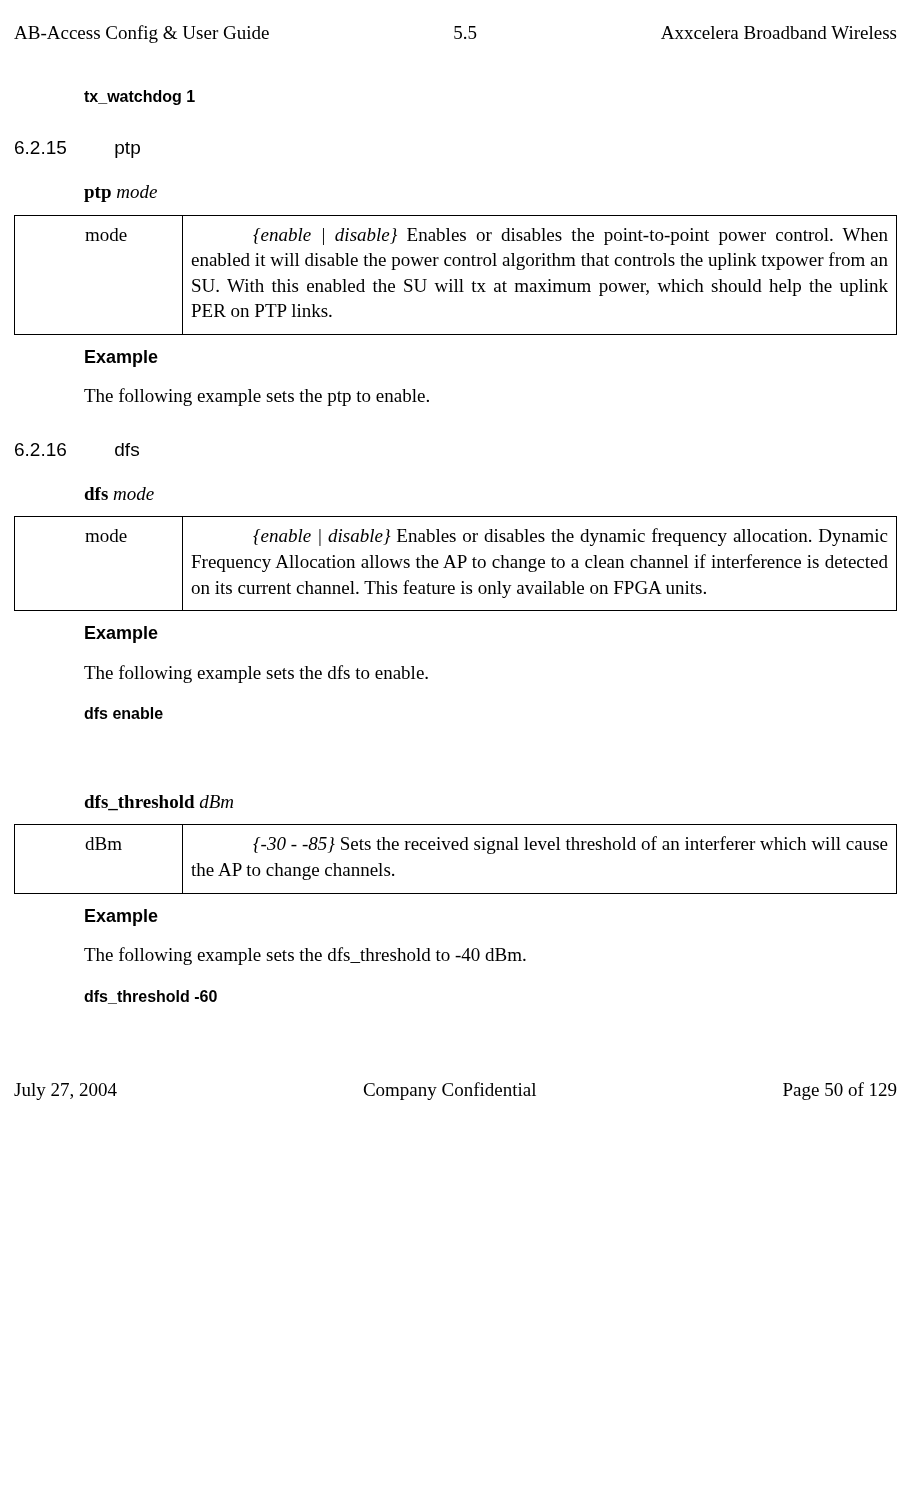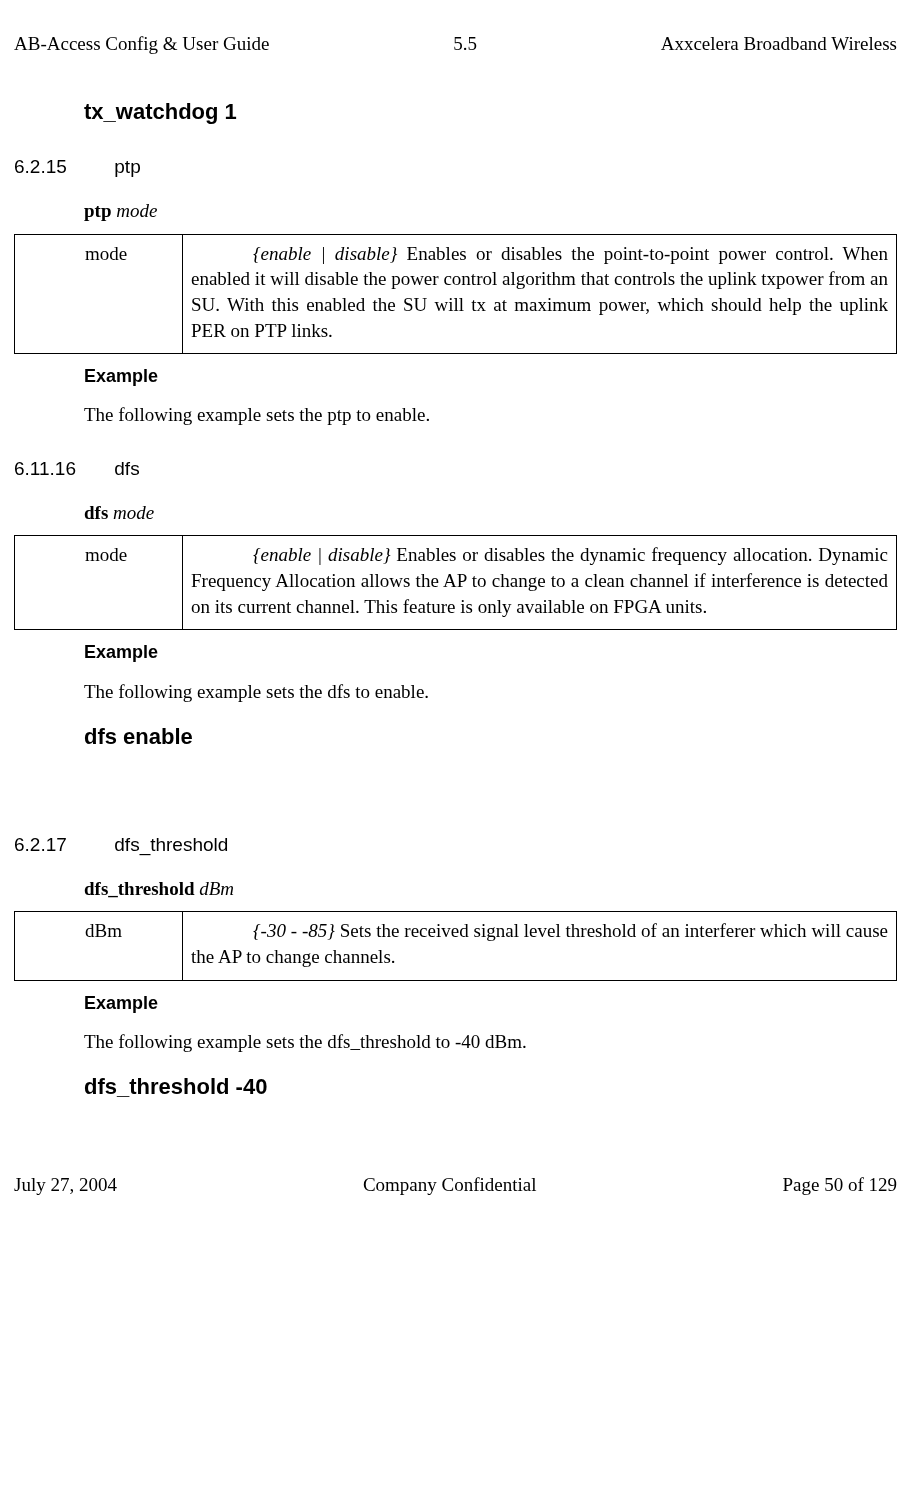--- a/index.html
+++ b/index.html
@@ -17,7 +17,7 @@
     justify-content: space-between;
     font-size: 19px;
   }
-  .header-row { margin-bottom: 40px; margin-top: 11px; }
+  .header-row { margin-bottom: 40px; }
   .footer-row { margin-top: 70px; }
   .content { padding: 0 0 0 0; }
   .cmd-example {

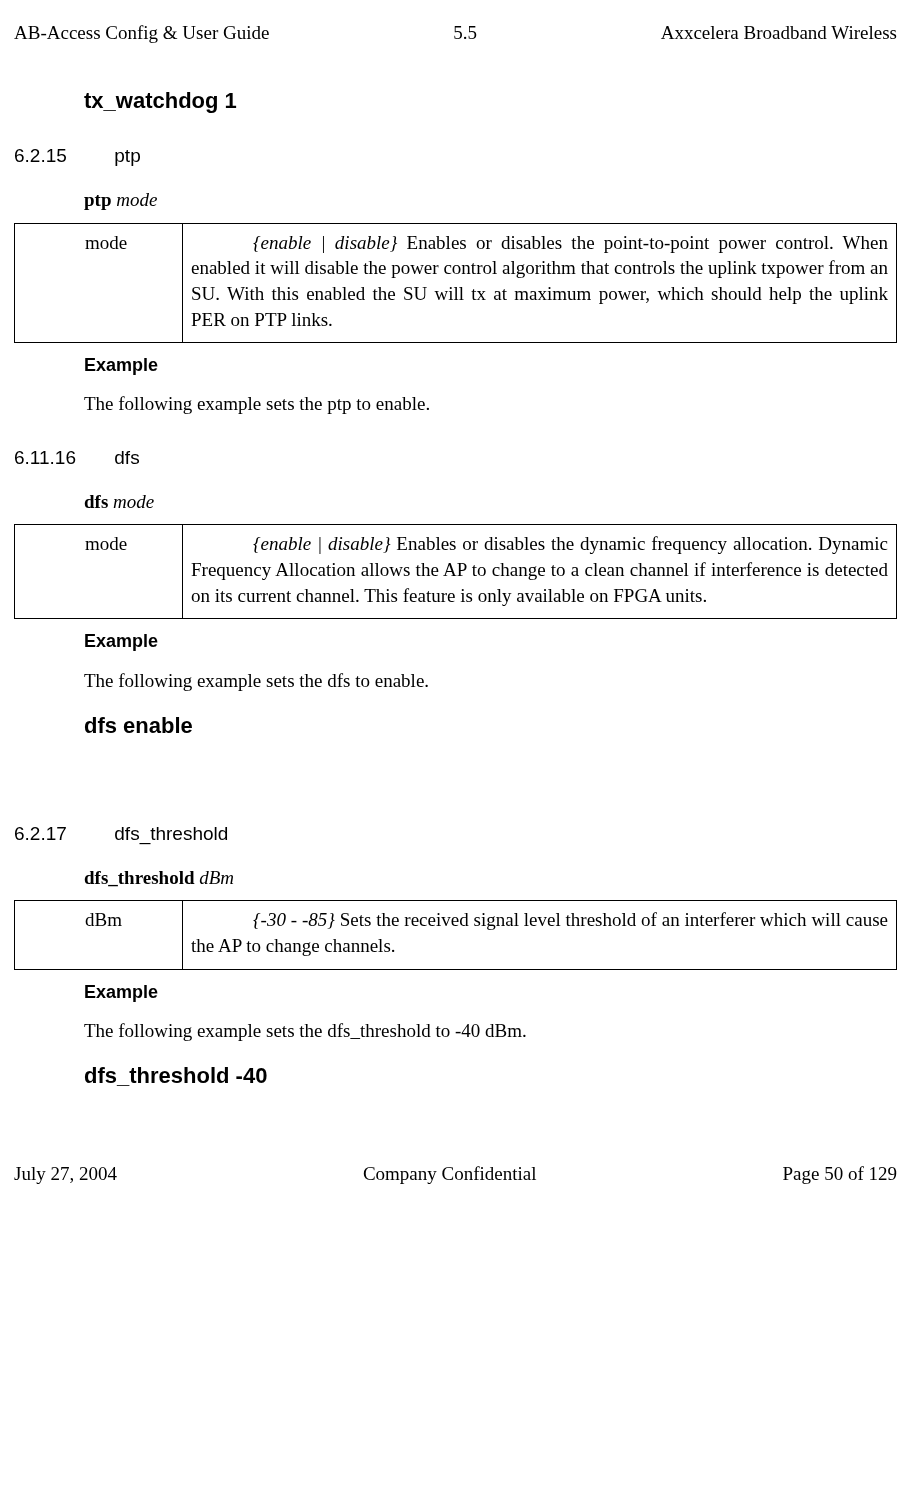--- a/index.html
+++ b/index.html
@@ -23,7 +23,7 @@
   .cmd-example {
     font-family: Arial, Helvetica, sans-serif;
     font-weight: bold;
-    font-size: 22px;
+    font-size: 16px;
     margin: 18px 0 18px 70px;
   }
   .section-heading {

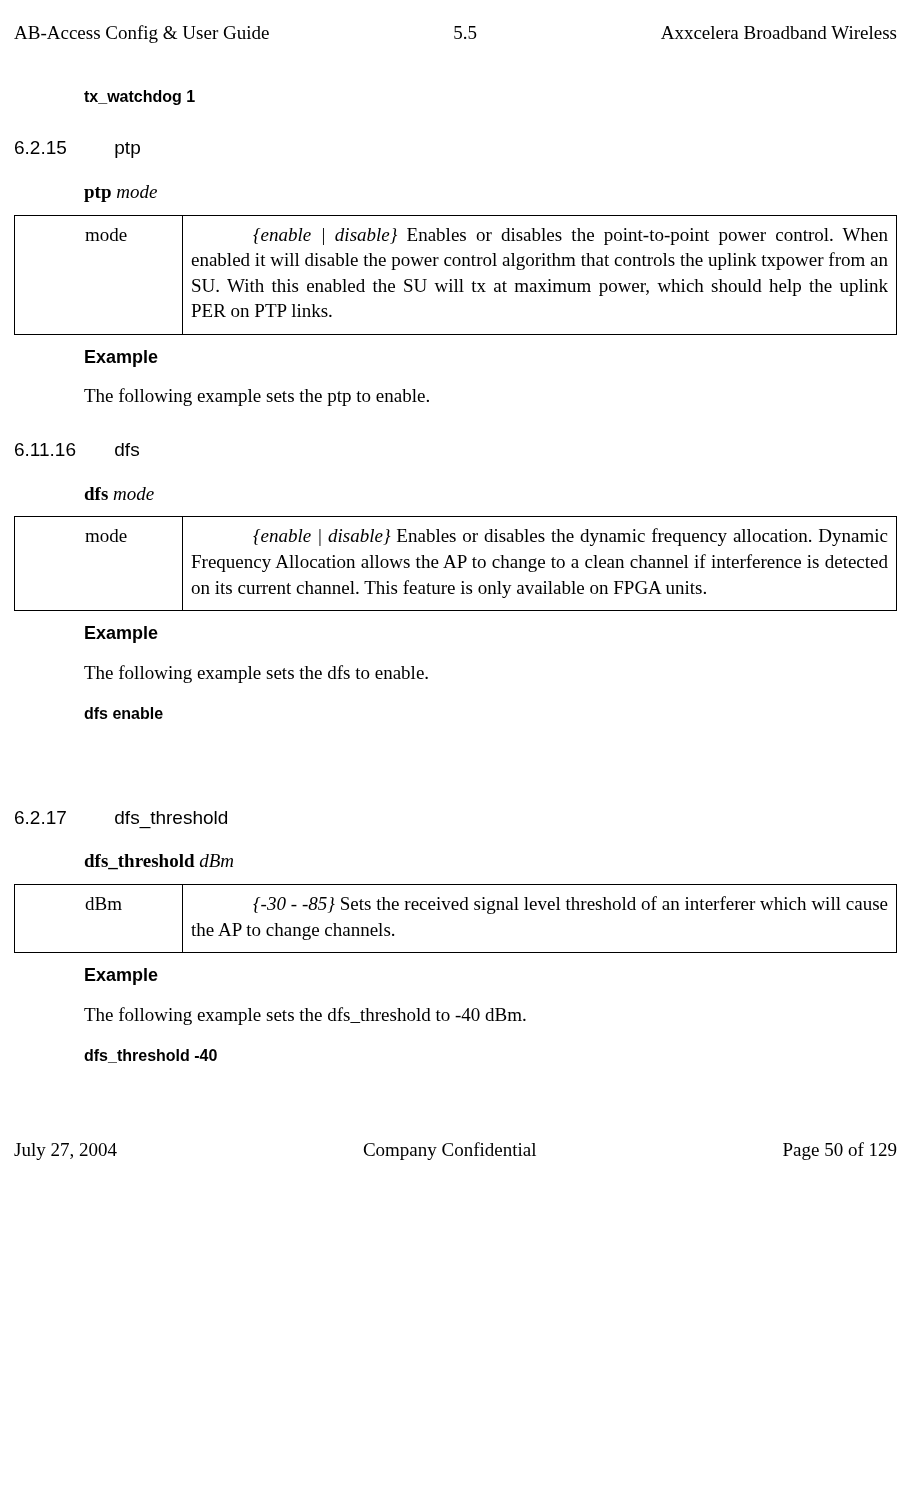--- a/index.html
+++ b/index.html
@@ -105,7 +105,7 @@
   <div class="body-text">The following example sets the ptp to enable.</div>
 
   <div class="section-heading">
-    <span class="num">6.11.16</span>
+    <span class="num">6.2.16</span>
     <span>dfs</span>
   </div>
   <div class="syntax">

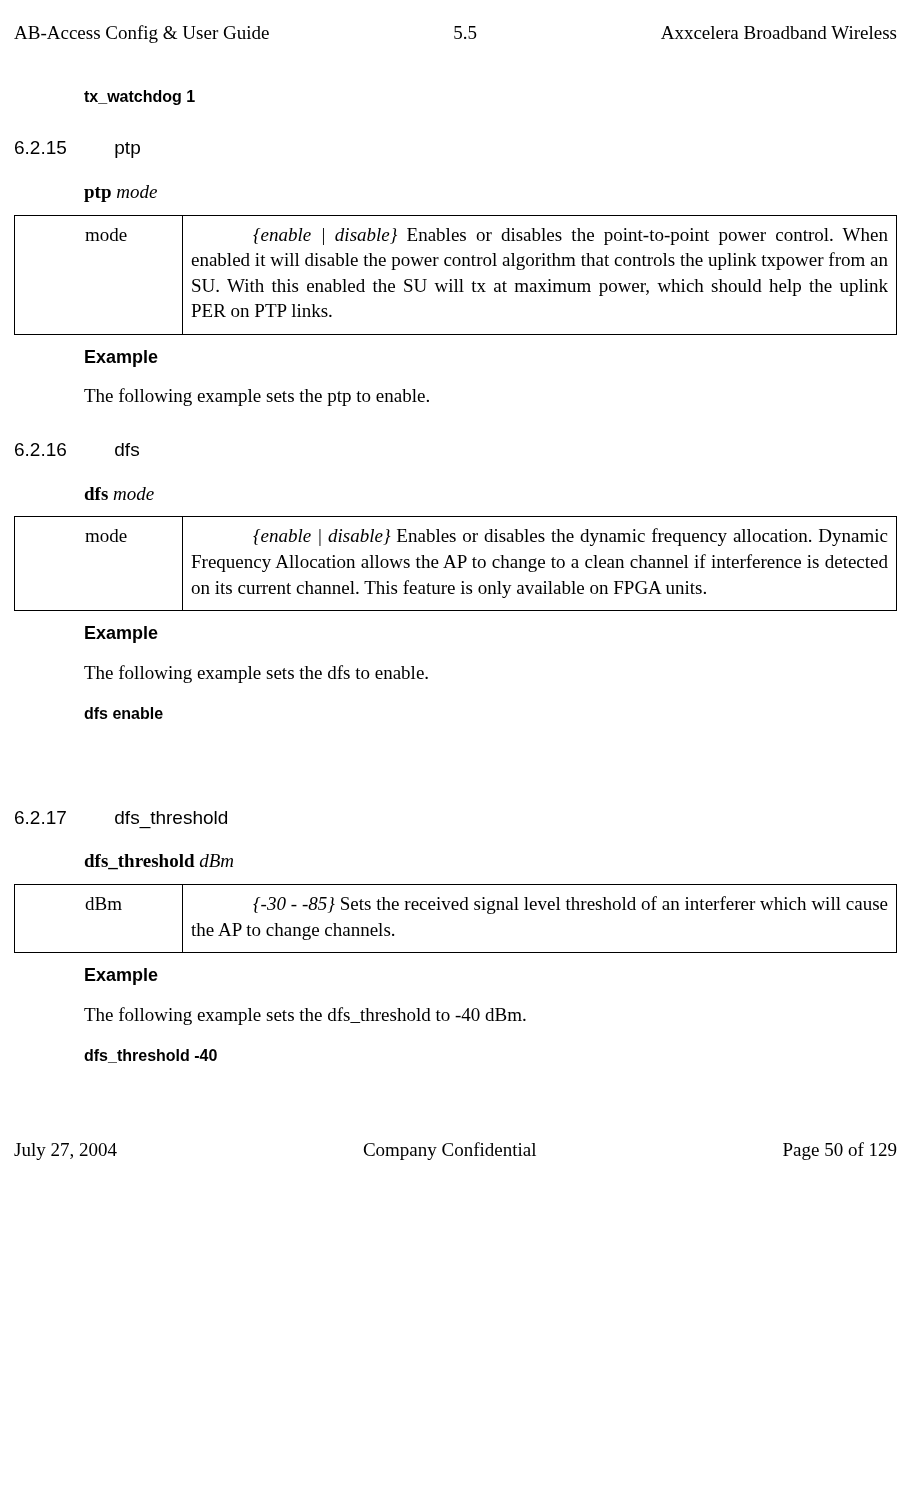--- a/index.html
+++ b/index.html
@@ -128,10 +128,6 @@
 
   <div style="height:34px"></div>
 
-  <div class="section-heading">
-    <span class="num">6.2.17</span>
-    <span>dfs_threshold</span>
-  </div>
   <div class="syntax">
     <span class="kw">dfs_threshold</span>
     <span class="arg">dBm</span>

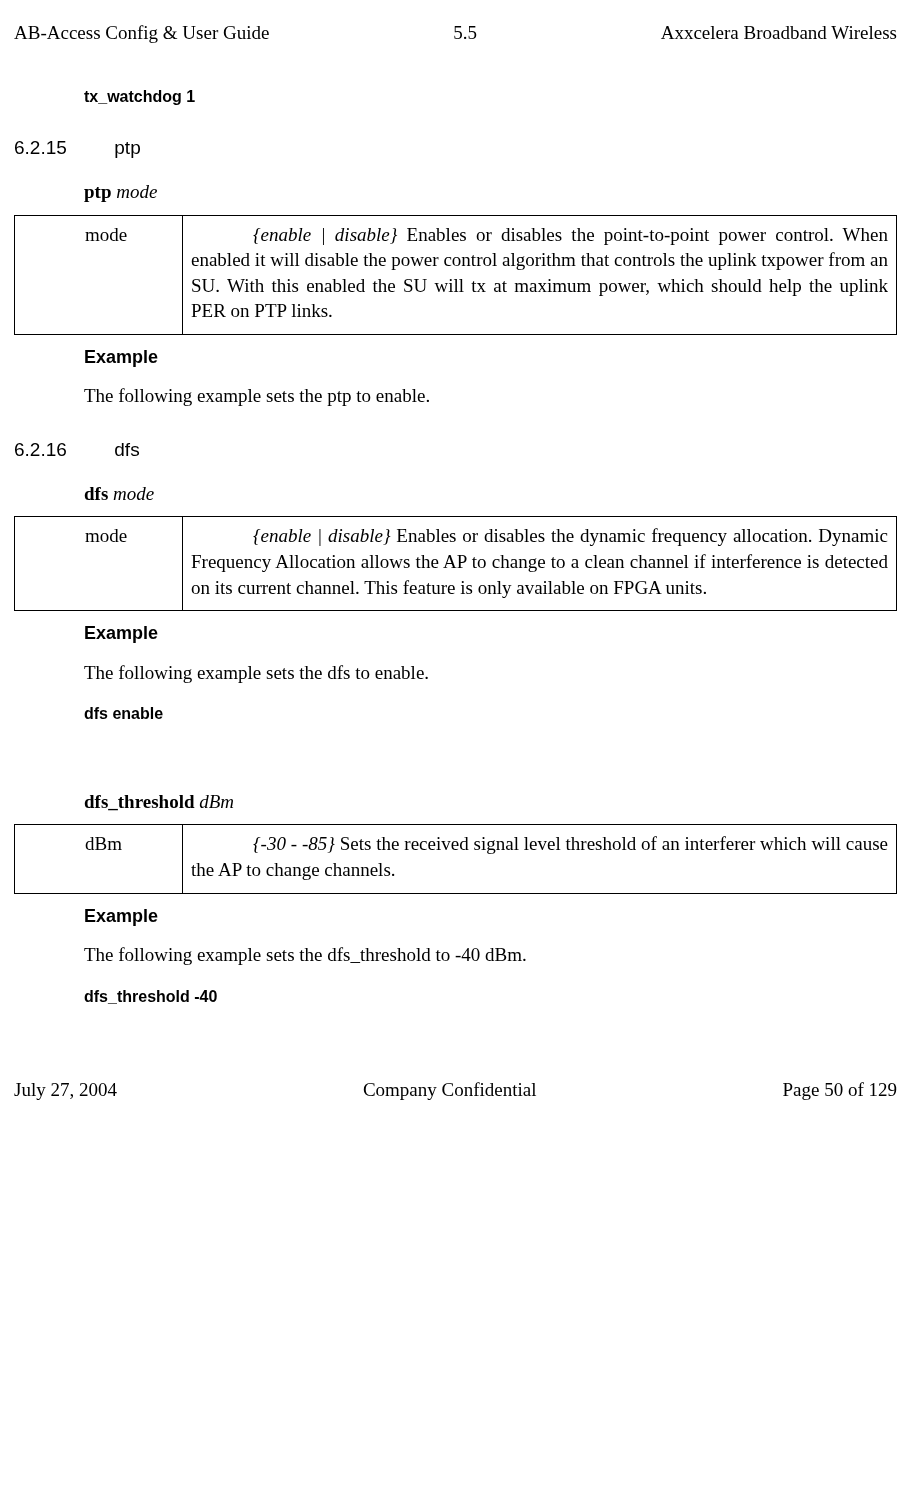--- a/index.html
+++ b/index.html
@@ -144,7 +144,7 @@
     </table>
   <div class="example-label">Example</div>
   <div class="body-text">The following example sets the dfs_threshold to -40 dBm.</div>
-  <div class="cmd-example">dfs_threshold -40</div>
+  <div class="cmd-example">dfs_threshold -60</div>
 
 </div>
 

